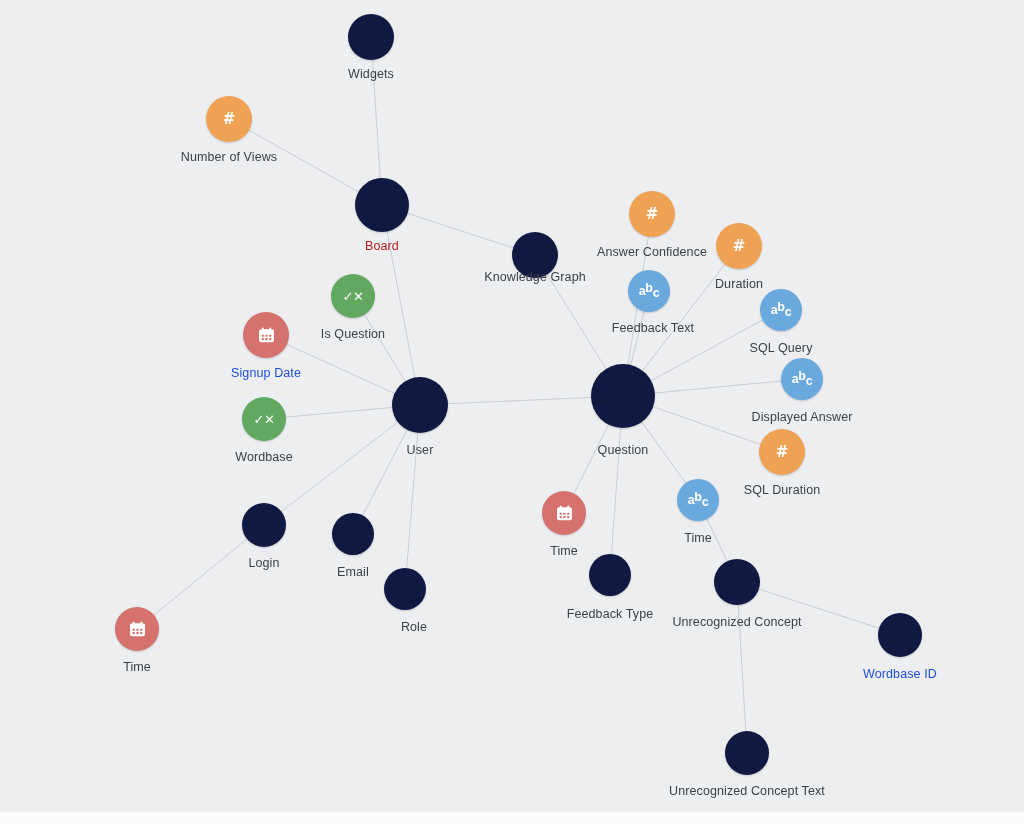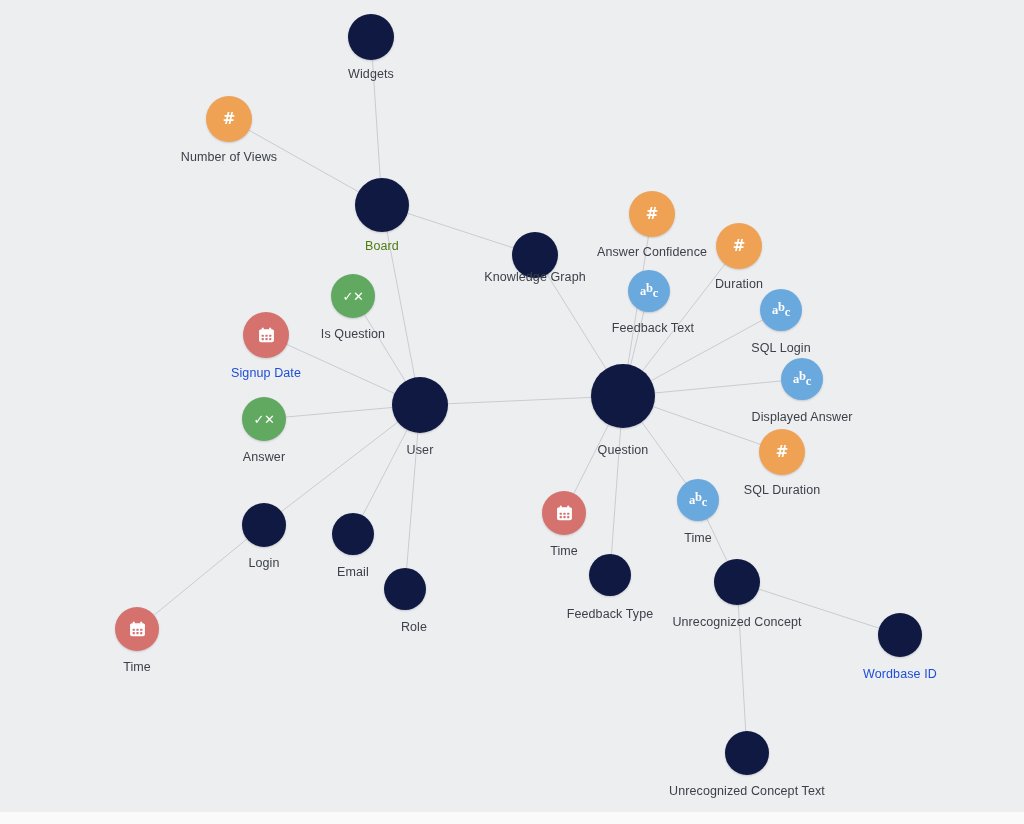--- a/index.html
+++ b/index.html
@@ -118,7 +118,7 @@
         </div>
         <div class="node-label" style="left: 229px; top: 150px; color: rgb(60, 64, 73);">Number of Views</div>
         <div class="node" style="left: 382px; top: 205px; width: 54px; height: 54px; background: rgb(15, 25, 65);"></div>
-        <div class="node-label" style="left: 382px; top: 239px; color: #4d7c0f;">Board</div>
+        <div class="node-label" style="left: 382px; top: 239px; color: #b91c1c;">Board</div>
         <div class="node" style="left: 535px; top: 255px; width: 46px; height: 46px; background: rgb(15, 25, 65);"></div>
         <div class="node-label" style="left: 535px; top: 270px; color: rgb(60, 64, 73);">Knowledge Graph</div>
         <div class="node" style="left: 652px; top: 214px; width: 46px; height: 46px; background: rgb(240, 162, 84);">

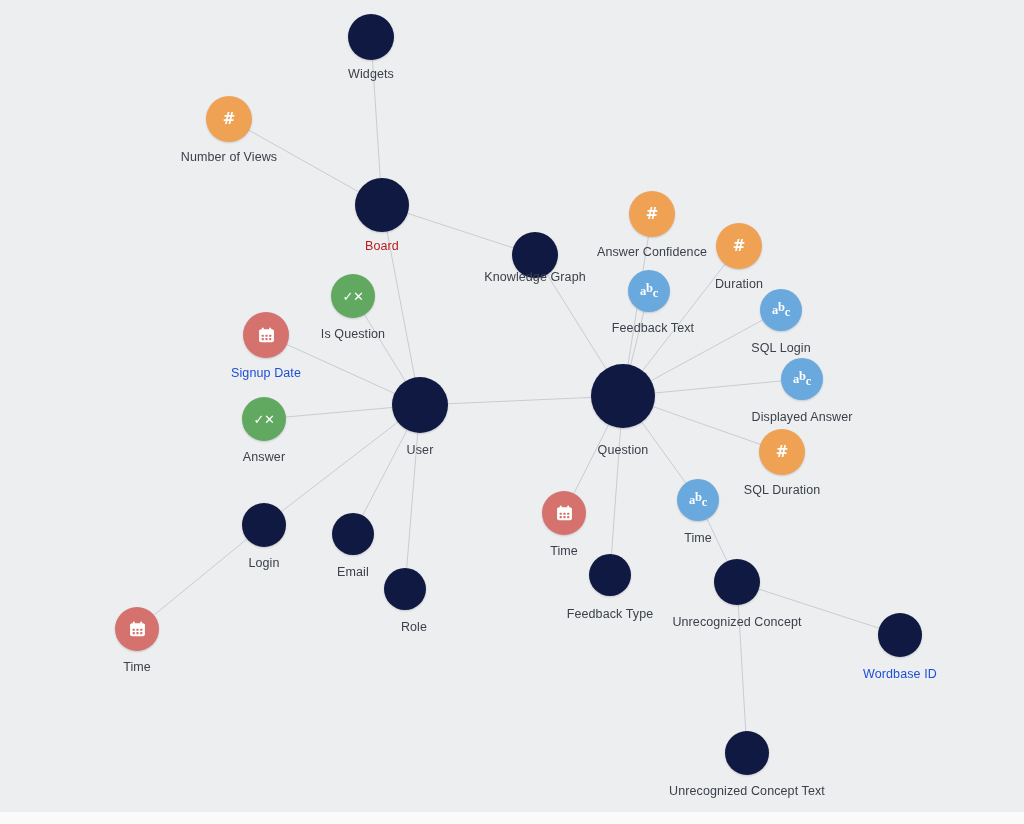--- a/index.html
+++ b/index.html
@@ -62,7 +62,7 @@
   }
   .glyph-abc {
     font-size: 12.5px;
-    font-family: Liberation Serif, serif;
+    font-family: Liberation Sans, sans-serif;
     letter-spacing: -0.3px;
   }
   .glyph-abc .up { vertical-align: 3px; font-size: 12.5px; }

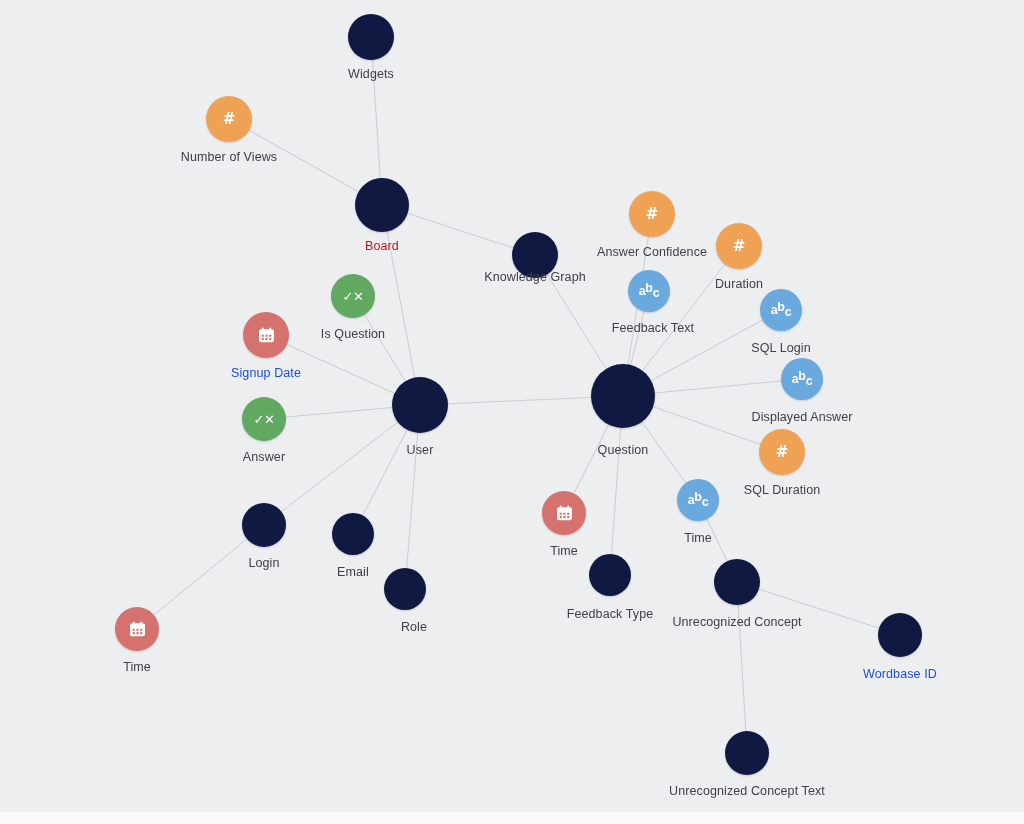--- a/index.html
+++ b/index.html
@@ -136,7 +136,7 @@
         <div class="node" style="left: 781px; top: 310px; width: 42px; height: 42px; background: rgb(106, 169, 222);">
           <span class="glyph glyph-abc">a<span class="up">b</span><span class="dn">c</span></span>
         </div>
-        <div class="node-label" style="left: 781px; top: 341px; color: rgb(60, 64, 73);">SQL Login</div>
+        <div class="node-label" style="left: 781px; top: 341px; color: rgb(60, 64, 73);">SQL Query</div>
         <div class="node" style="left: 353px; top: 296px; width: 44px; height: 44px; background: rgb(97, 168, 96);">
           <span class="glyph glyph-bool">✓✕</span>
         </div>

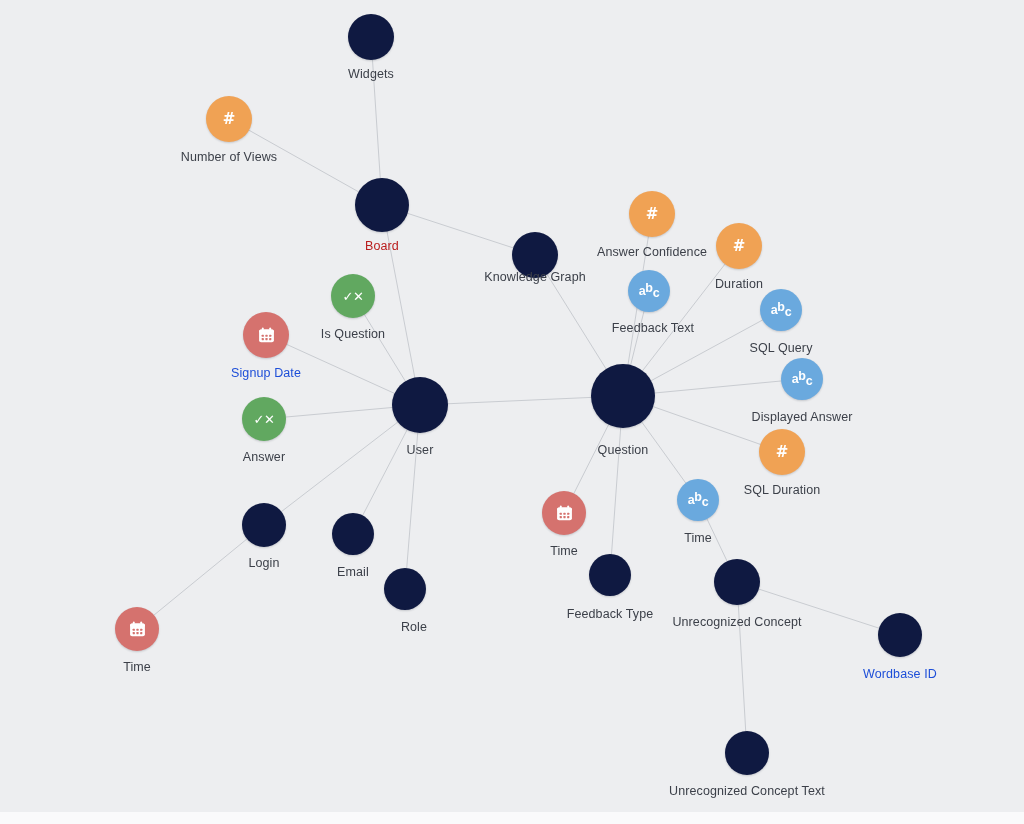--- a/index.html
+++ b/index.html
@@ -163,7 +163,7 @@
         <div class="node" style="left: 264px; top: 419px; width: 44px; height: 44px; background: rgb(97, 168, 96);">
           <span class="glyph glyph-bool">✓✕</span>
         </div>
-        <div class="node-label" style="left: 264px; top: 450px; color: rgb(60, 64, 73);">Answer</div>
+        <div class="node-label" style="left: 264px; top: 450px; color: rgb(60, 64, 73);">Wordbase</div>
         <div class="node" style="left: 420px; top: 405px; width: 56px; height: 56px; background: rgb(15, 25, 65);"></div>
         <div class="node-label" style="left: 420px; top: 443px; color: rgb(60, 64, 73); text-align: right;">User</div>
         <div class="node" style="left: 623px; top: 396px; width: 64px; height: 64px; background: rgb(15, 25, 65);"></div>

